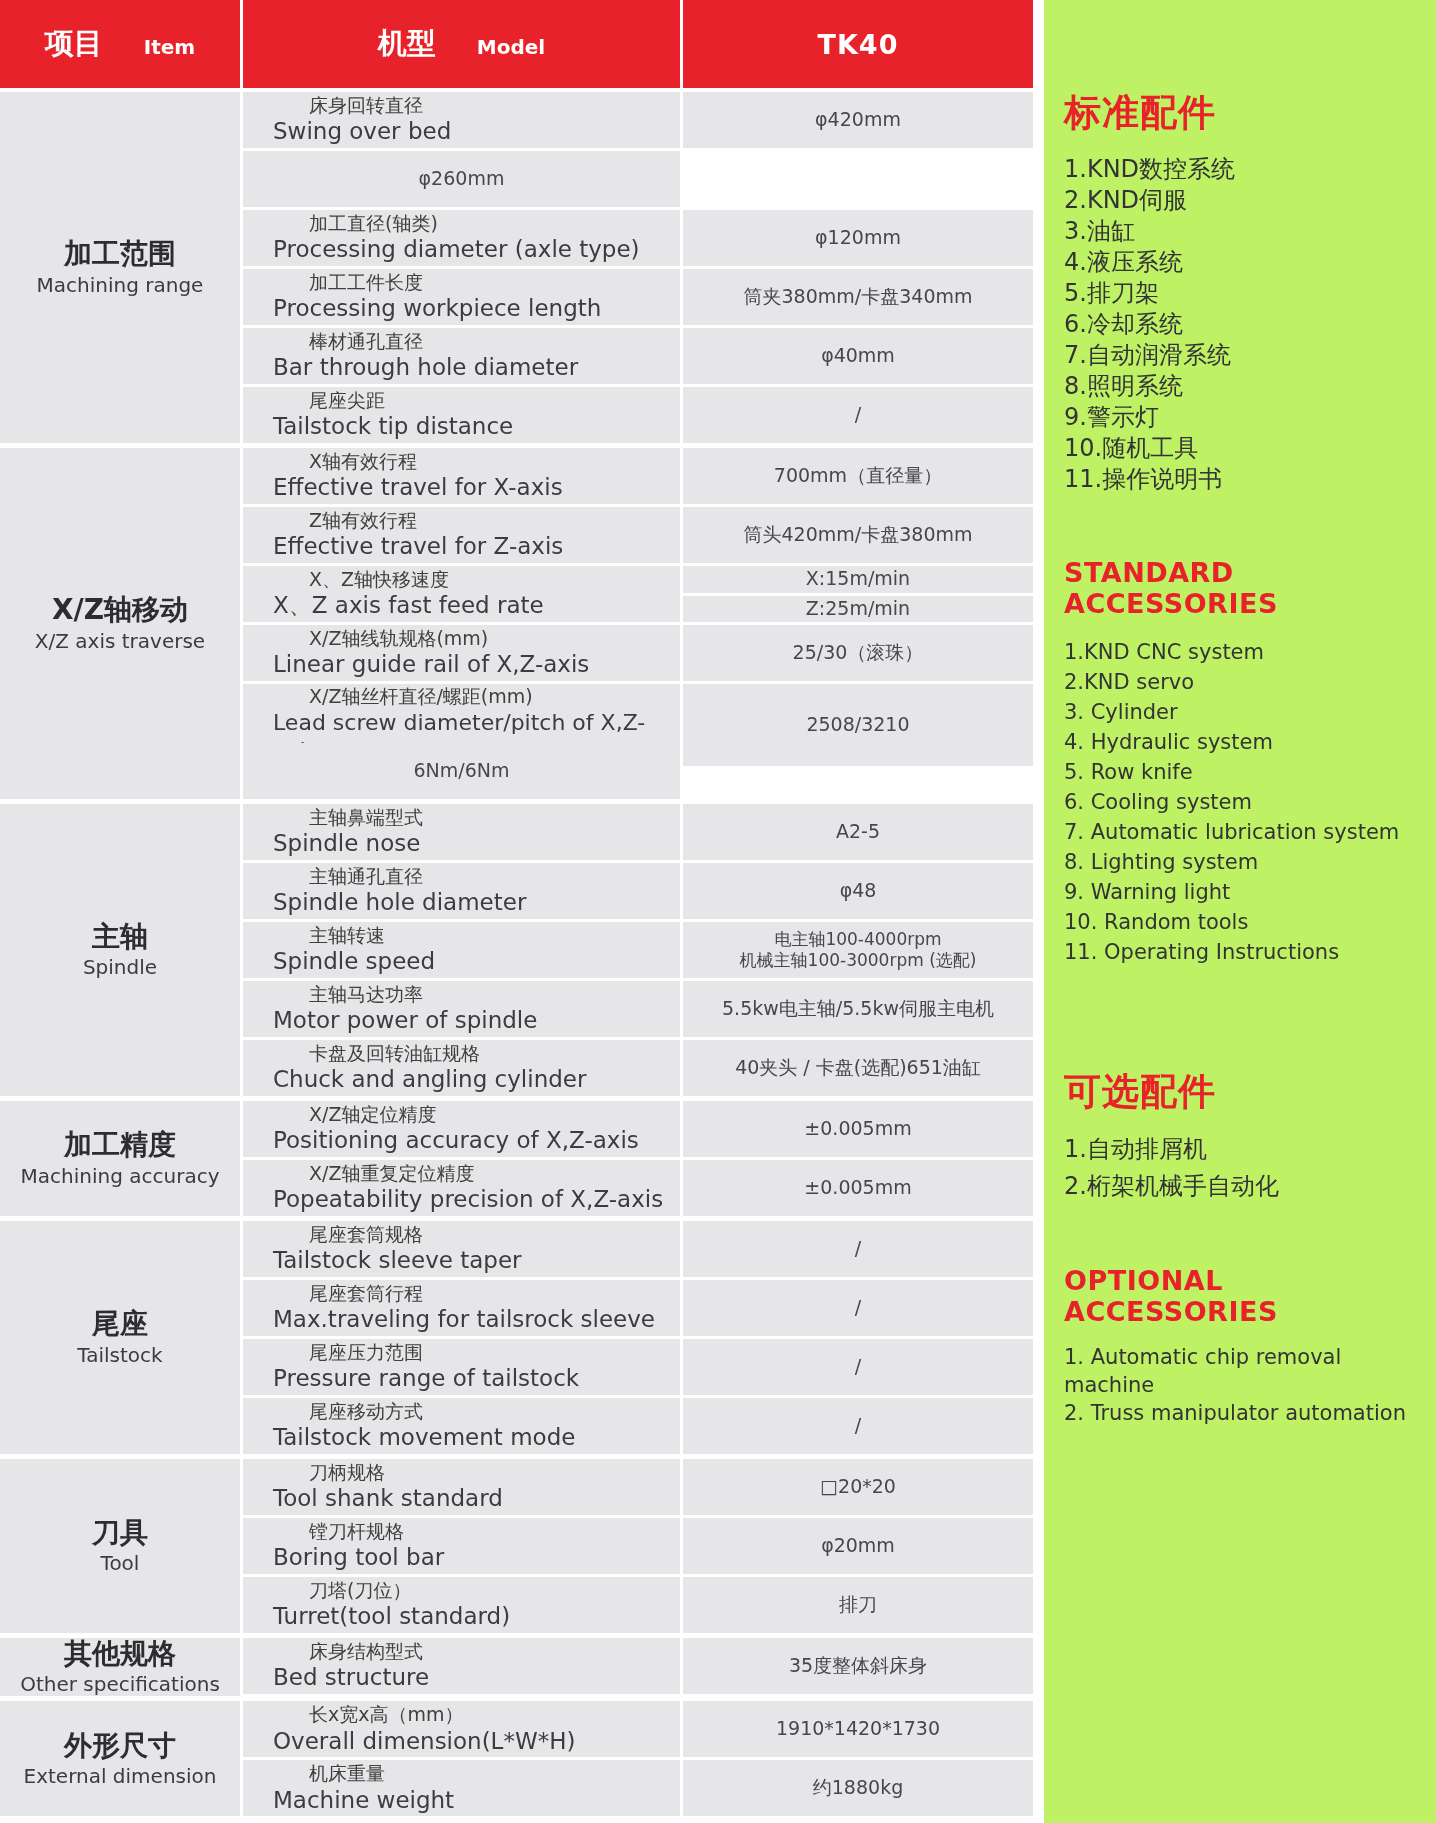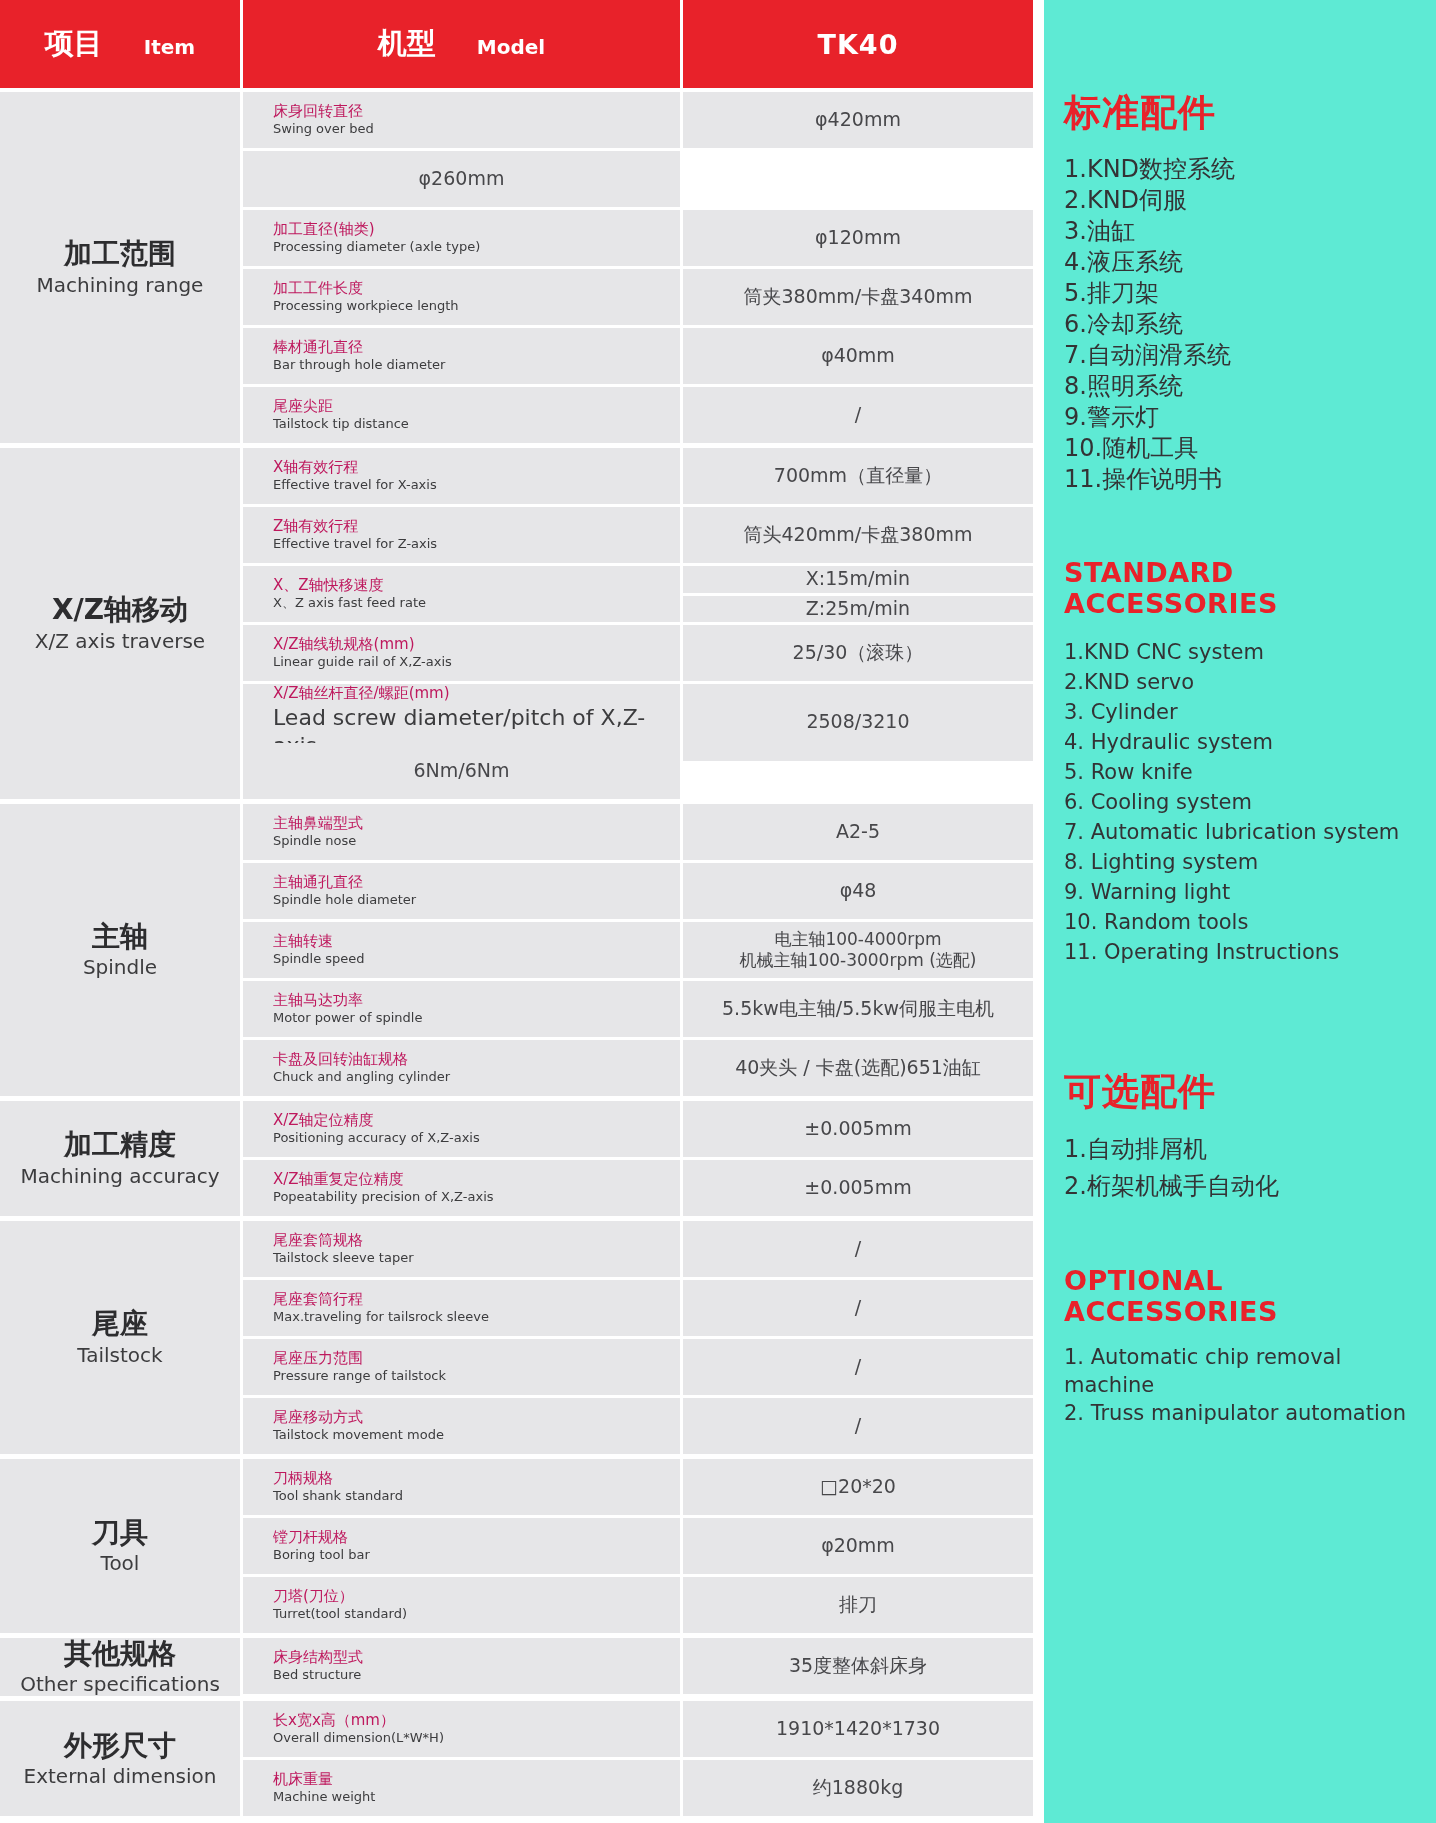--- a/index.html
+++ b/index.html
@@ -28,7 +28,7 @@
   .spec-row { display:grid; grid-template-columns:437px 350px; column-gap:3px; height:56px; }
   .label-cell { background:#e6e6e8; padding-left:30px; display:flex;
     flex-direction:column; justify-content:center; }
-  .label-zh { font-size:15px; color:#be185d; line-height:1.3; }
+  .label-zh { font-size:19px; color:#404040; line-height:1.3;margin-left:36px; }
   .label-en { font-size:13px; color:#3c3c3e; line-height:1.3; }
   .label-en-big { font-size:22px; }
   .value-cell { background:#e6e6e8; display:flex; flex-direction:column;

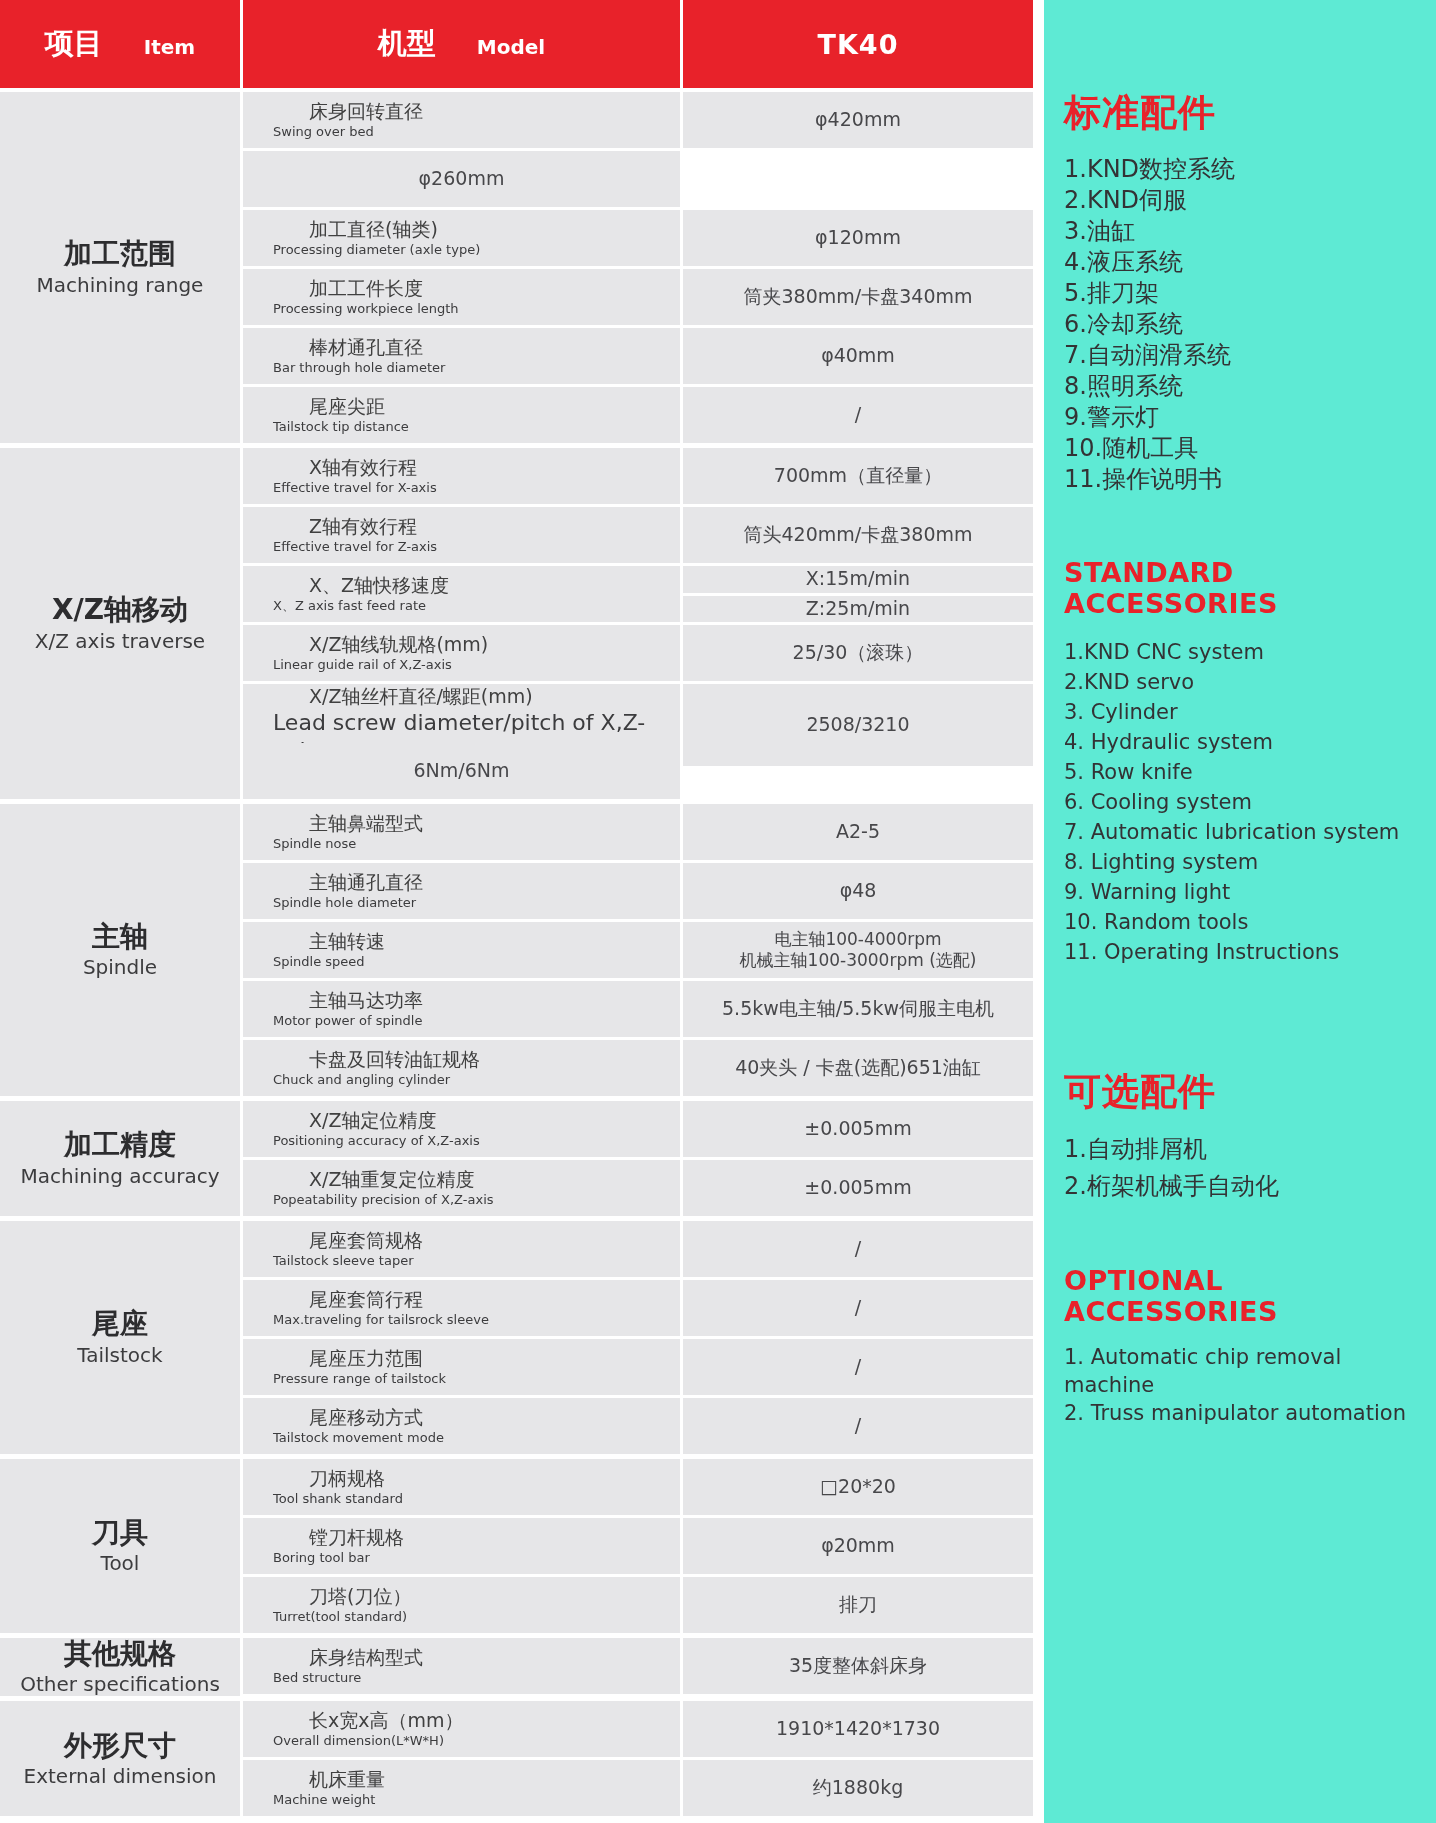--- a/index.html
+++ b/index.html
@@ -29,7 +29,7 @@
   .label-cell { background:#e6e6e8; padding-left:30px; display:flex;
     flex-direction:column; justify-content:center; }
   .label-zh { font-size:19px; color:#404040; line-height:1.3;margin-left:36px; }
-  .label-en { font-size:13px; color:#3c3c3e; line-height:1.3; }
+  .label-en { font-size:23px; color:#3c3c3e; line-height:1.3; }
   .label-en-big { font-size:22px; }
   .value-cell { background:#e6e6e8; display:flex; flex-direction:column;
     align-items:center; justify-content:center; font-size:19px; color:#47474a;

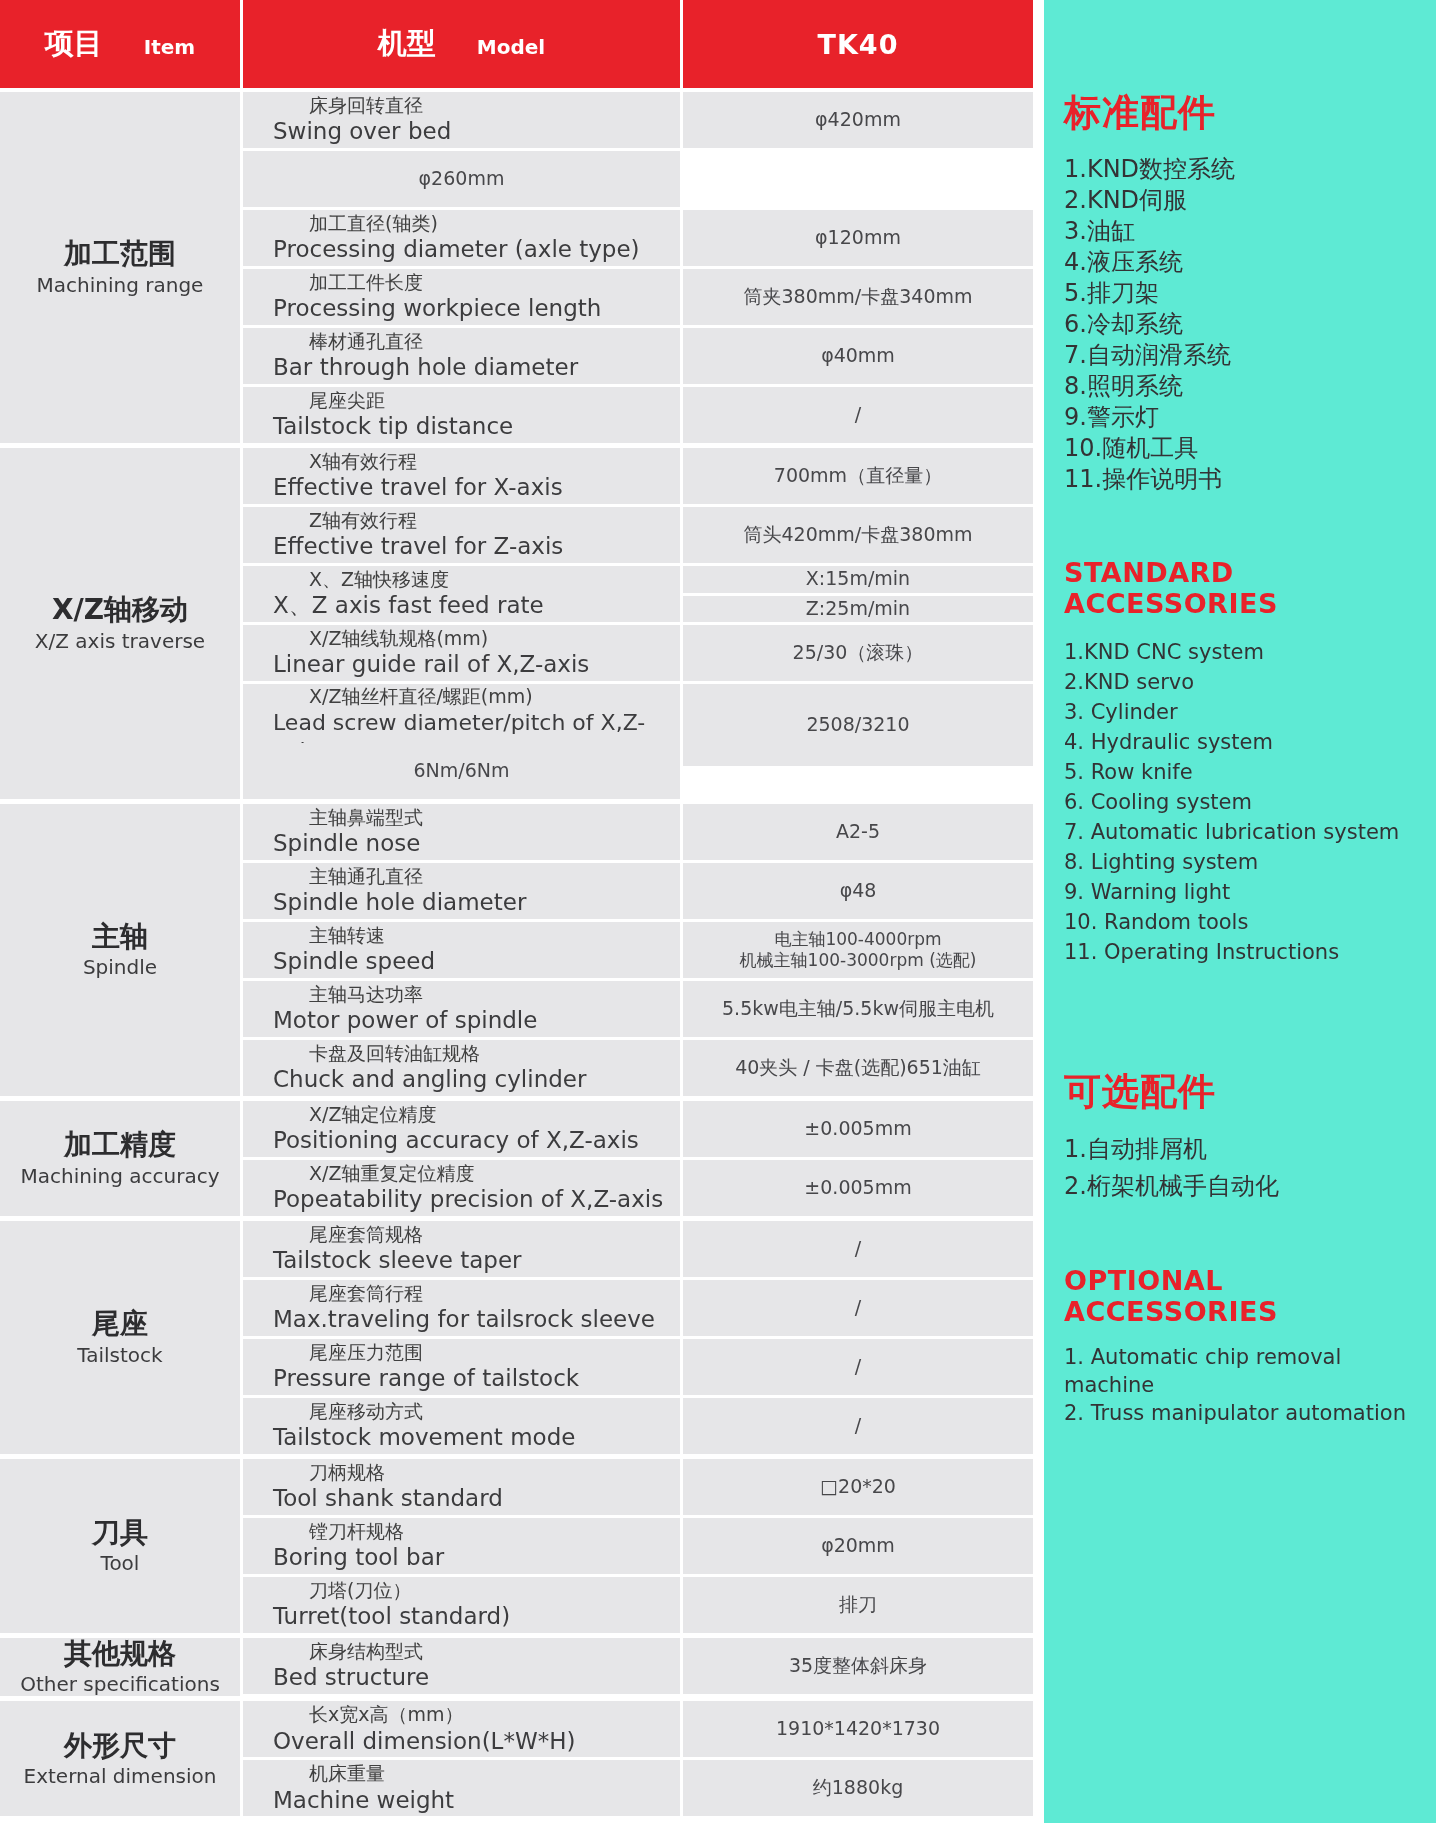--- a/index.html
+++ b/index.html
@@ -41,7 +41,7 @@
 
   
   .sidebar { position:absolute; left:1044px; top:0; width:392px; height:1823px;
-    background:#5eead4; padding:88px 14px 0 20px; }
+    background:#bef264; padding:88px 14px 0 20px; }
   .sb-title-zh { color:#e8222a; font-size:37px; font-weight:bold; letter-spacing:1px; }
   .sb-list-zh { margin-top:16px; }
   .sb-item-zh { font-size:24px; line-height:31px; color:#333335; }

